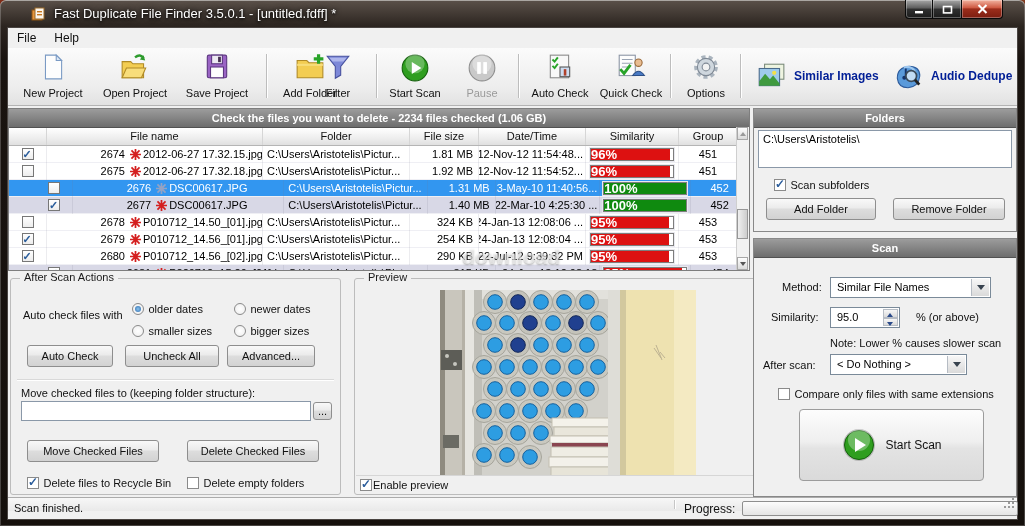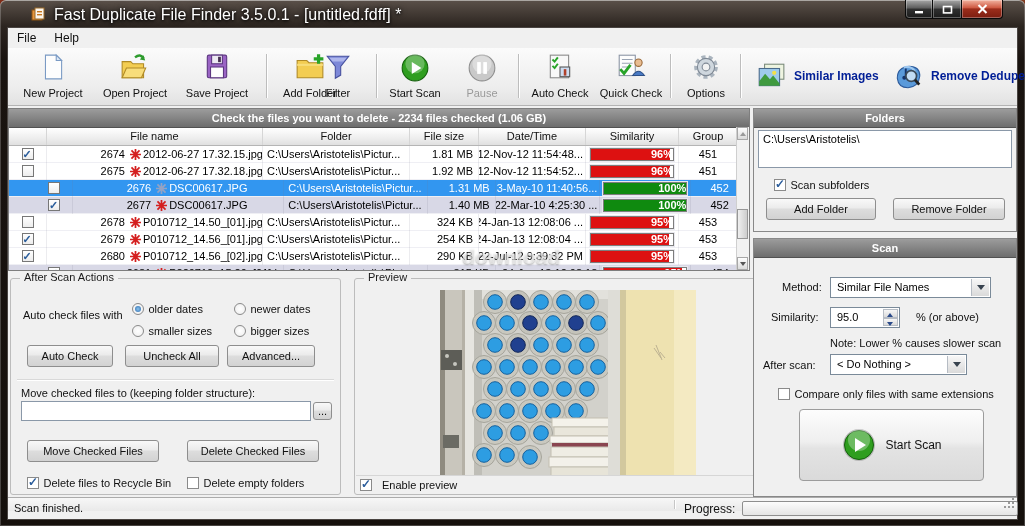--- a/index.html
+++ b/index.html
@@ -17,7 +17,7 @@
     box-shadow:inset 0 0 0 1px rgba(255,255,255,.22), inset 0 1px 0 rgba(255,255,255,.35);}
   .titlebar{position:absolute;left:0;top:0;width:100%;height:28px;color:#fff;}
   .app-icon{position:absolute;left:30px;top:6px;width:16px;height:16px;}
-  .title-text{position:absolute;left:54px;top:6px;font-size:16px;color:#fff;text-shadow:0 1px 3px #000, 0 0 6px rgba(0,0,0,.8);white-space:nowrap;}
+  .title-text{position:absolute;left:54px;top:6px;font-size:13px;color:#fff;text-shadow:0 1px 3px #000, 0 0 6px rgba(0,0,0,.8);white-space:nowrap;}
   .wbtns{position:absolute;top:0;right:22px;display:flex;}
   .wbtn{height:19px;border:1px solid #090909;border-top:none;box-sizing:border-box;
     display:flex;align-items:center;justify-content:center;

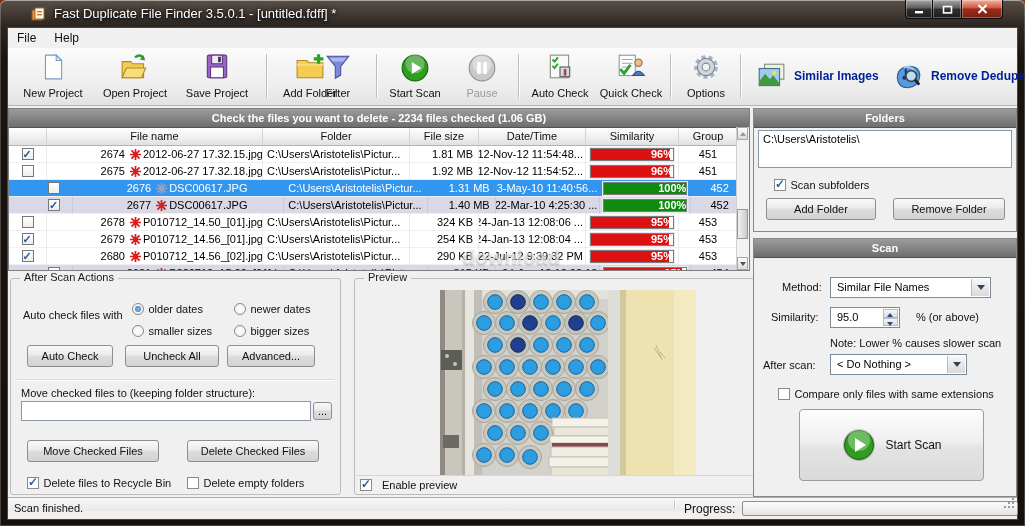--- a/index.html
+++ b/index.html
@@ -266,7 +266,7 @@
         <circle cx="17" cy="14" r="5" fill="rgba(230,242,252,.75)" stroke="#3a4a5a" stroke-width="1.6"></circle>
         <path d="M20.5 17.5 l4 4.5" stroke="#222" stroke-width="2.6"></path>
       </svg>
-      <span class="blbl" style="color: rgb(0, 30, 150);">Remove Dedupe</span>
+      <span class="blbl" style="color: rgb(0, 30, 150);">Audio Dedupe</span>
     </div>
   </div>
 

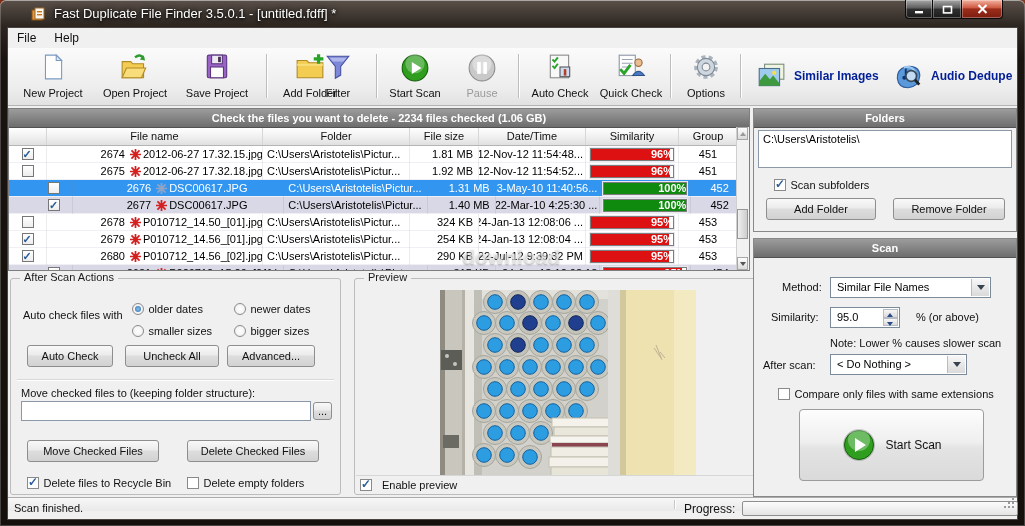--- a/index.html
+++ b/index.html
@@ -62,7 +62,7 @@
   .cb.checked::after{content:"\2713";position:absolute;left:0;top:-3px;font-size:11px;font-weight:bold;color:#2b5d9b;}
   .simbar{width:84px;height:13px;margin:0 auto;border:1px solid #7d7d7d;background:#fff;position:relative;box-sizing:border-box;box-shadow:0 0 0 1px #e9e9ef;}
   .simfill{position:absolute;left:0;top:0;bottom:0;}
-  .simtext{position:absolute;inset:0;text-align:right;font-size:11px;line-height:11px;color:#fff;font-weight:bold;}
+  .simtext{position:absolute;inset:0;text-align:left;font-size:13px;line-height:11px;color:#fff;font-weight:bold;}
   .vscroll{position:absolute;top:18px;right:0;width:12px;bottom:0;background:#f2f2f2;border-left:1px solid #cfcfcf;}
   .sarr{position:absolute;left:0;width:11px;height:13px;background:linear-gradient(#fefefe,#dadada);border:1px solid #a7a7a7;box-sizing:border-box;}
   .sarr.up{top:0;} .sarr.down{bottom:0;}

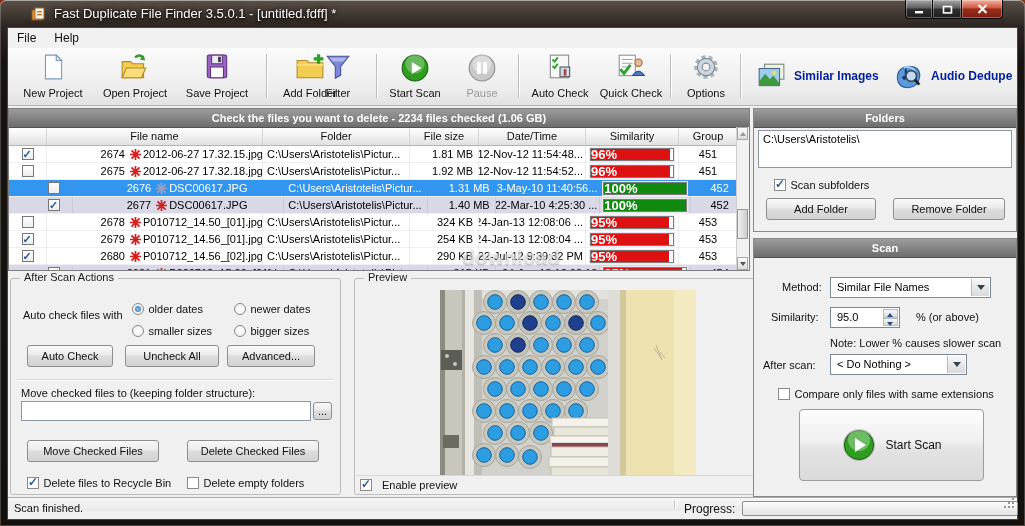--- a/index.html
+++ b/index.html
@@ -107,7 +107,7 @@
   .ctl-label{font-size:11px;color:#111;white-space:nowrap;}
   .hsep{position:absolute;height:1px;background:#d9d9d9;box-shadow:0 1px 0 #fff;}
   .tb{position:absolute;background:#fff;border:1px solid #8a98a8;box-sizing:border-box;font-size:11px;padding:2px 4px;}
-  .enable-row{position:absolute;left:1px;right:1px;bottom:1px;height:17px;background:#f0f0f0;border-top:1px solid #d6d6d6;display:flex;align-items:center;gap:10px;padding-left:4px;}
+  .enable-row{position:absolute;left:1px;right:1px;bottom:1px;height:17px;background:#f0f0f0;border-top:1px solid #d6d6d6;display:flex;align-items:center;gap:1px;padding-left:4px;}
 
   
   .statusbar{position:absolute;left:8px;top:497px;width:1009px;height:14px;background:linear-gradient(#f7f7f7,#e9e9e9);border-top:1px solid #ababab;box-sizing:border-box;}

